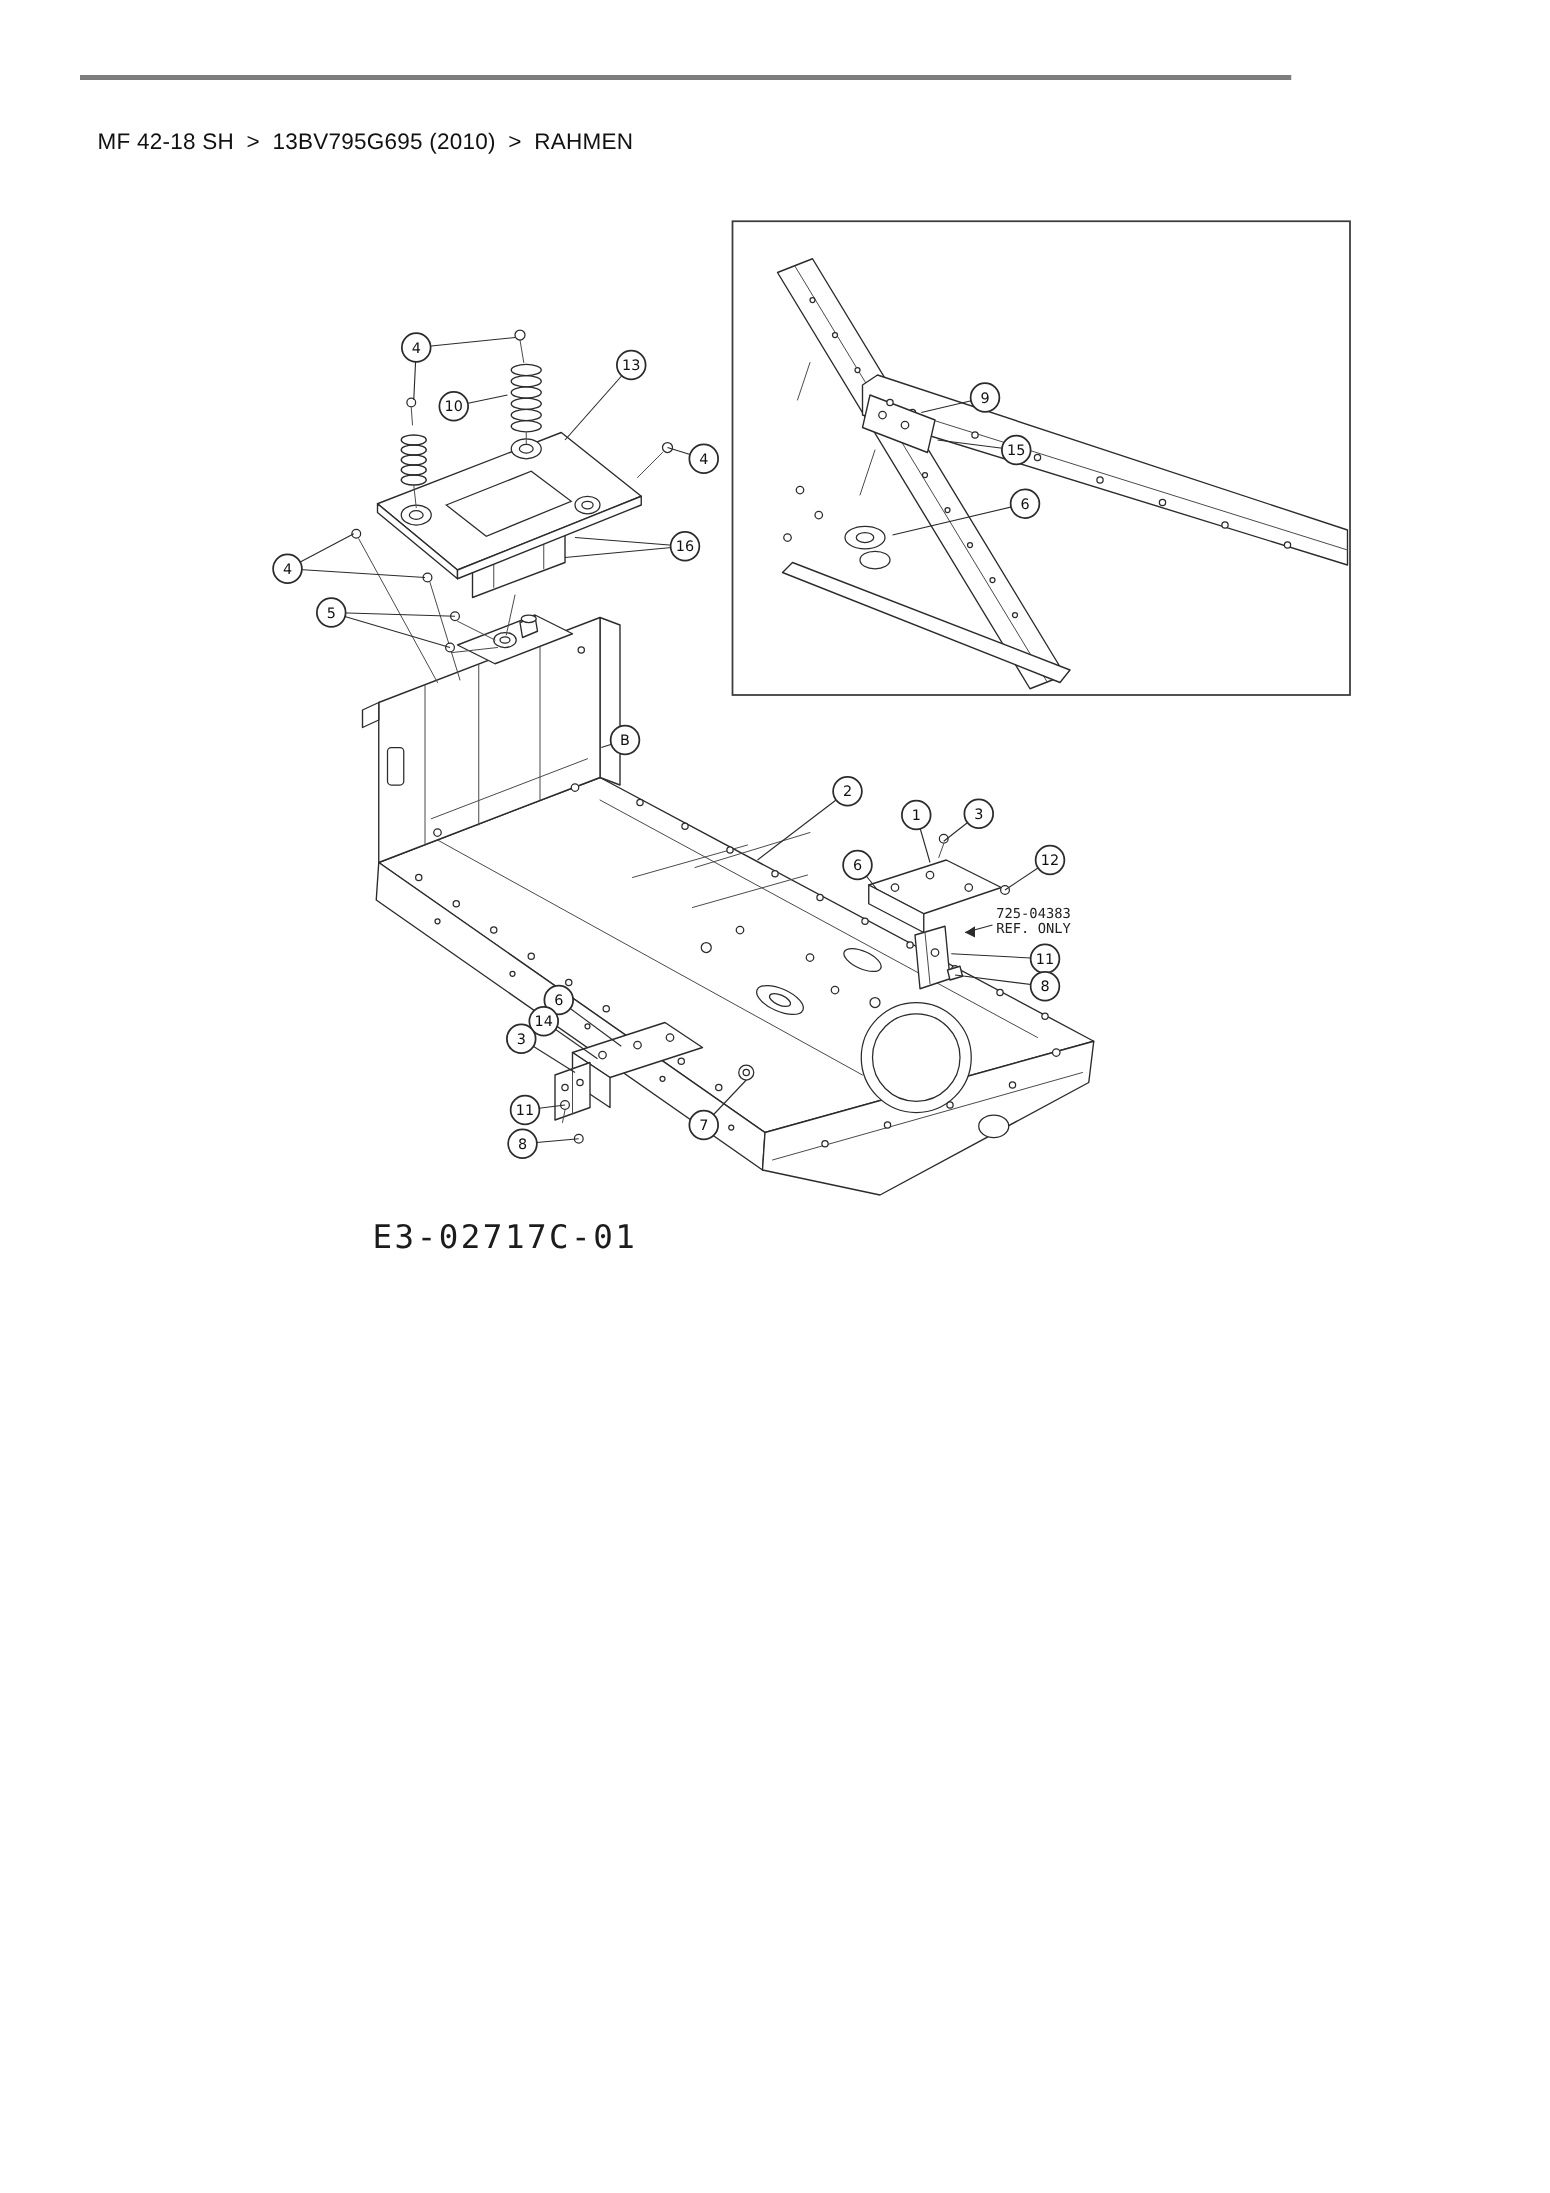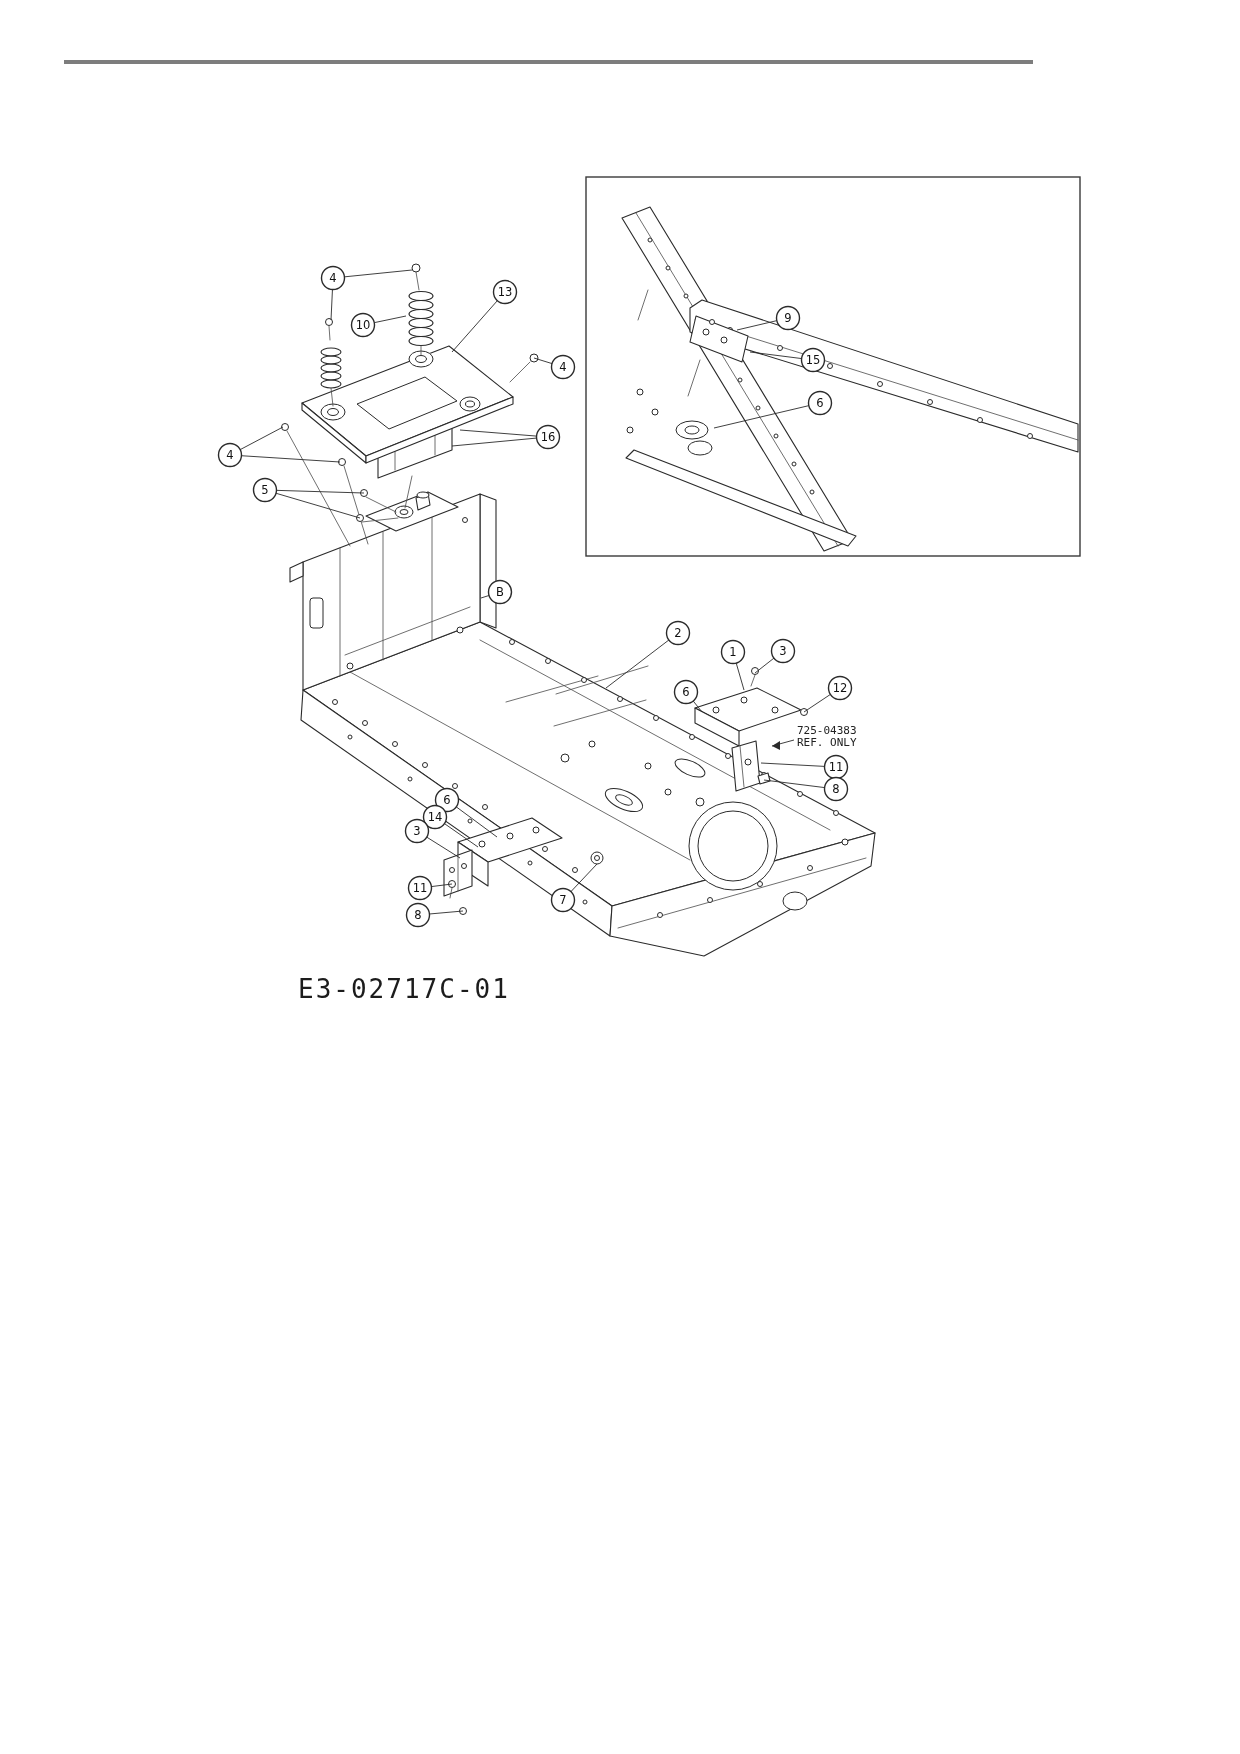--- a/index.html
+++ b/index.html
@@ -28,6 +28,9 @@
 
   <div class="top-rule"></div>
 
+  <div class="breadcrumb">
+    <span>MF 42-18 SH</span><span class="sep">&gt;</span><span>13BV795G695 (2010)</span><span class="sep">&gt;</span><span>RAHMEN</span>
+  </div>
 
   <svg class="diagram" id="diagram-svg" width="1240" height="1754" viewBox="0 0 1240 1754">
 

